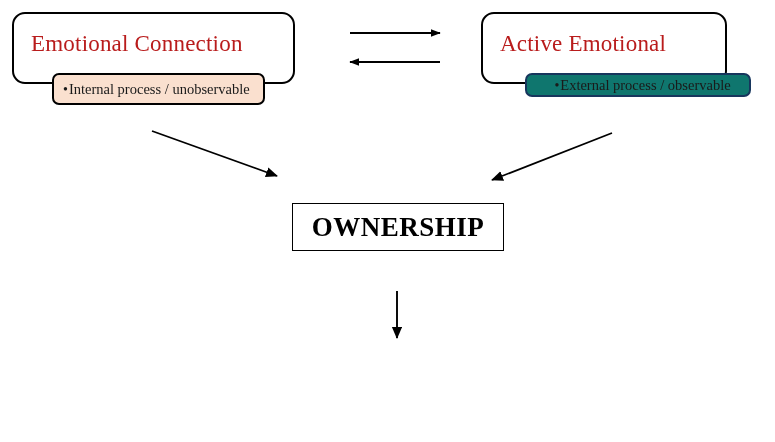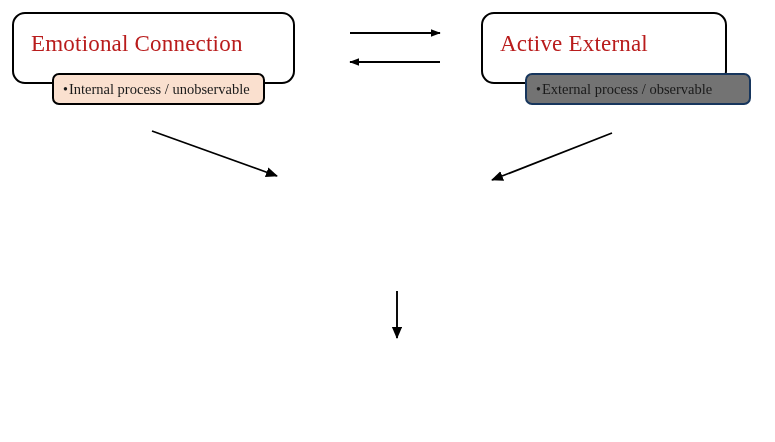--- a/index.html
+++ b/index.html
@@ -147,7 +147,7 @@
   </div>
 
   <div class="header-box" style="left:481px; top:12px; width:246px; height:72px;">
-    <span class="header-label">Active External</span>
+    <span class="header-label">Active Emotional</span>
   </div>
 
   <div class="callout-box" style="left:525px; top:73px; width:226px; height:32px; background:#737373; border-color:#17365d;">

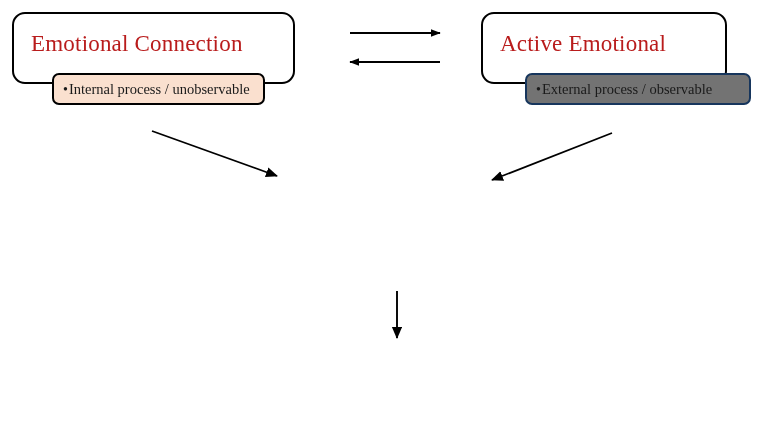--- a/index.html
+++ b/index.html
@@ -150,7 +150,7 @@
     <span class="header-label">Active Emotional</span>
   </div>
 
-  <div class="callout-box" style="left:525px; top:73px; width:226px; height:32px; background:#737373; border-color:#17365d;">
+  <div class="callout-box" style="left:525px; top:73px; width:226px; height:24px; background:#0f766e; border-color:#17365d;justify-content:center;">
     <span class="callout-text">
       <span class="bullet">•</span><span>External process / observable</span>
     </span>

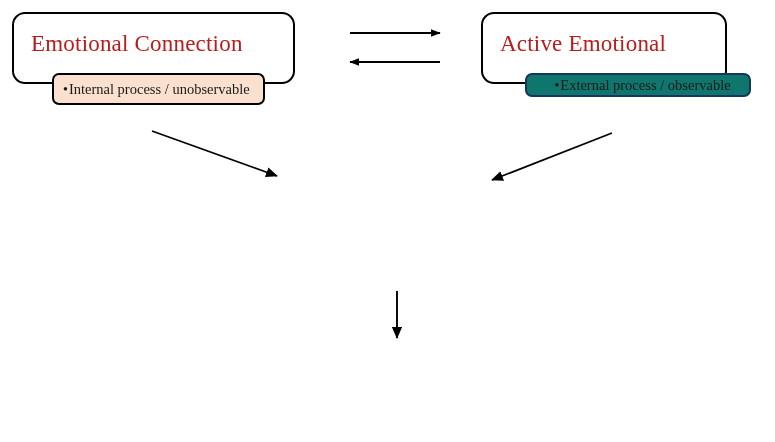--- a/index.html
+++ b/index.html
@@ -156,6 +156,9 @@
     </span>
   </div>
 
+  <div id="ownership-box" style="left:292px; top:203px; width:212px; height:48px;">
+    <span id="ownership-label">OWNERSHIP</span>
+  </div>
 
 
 </div>

